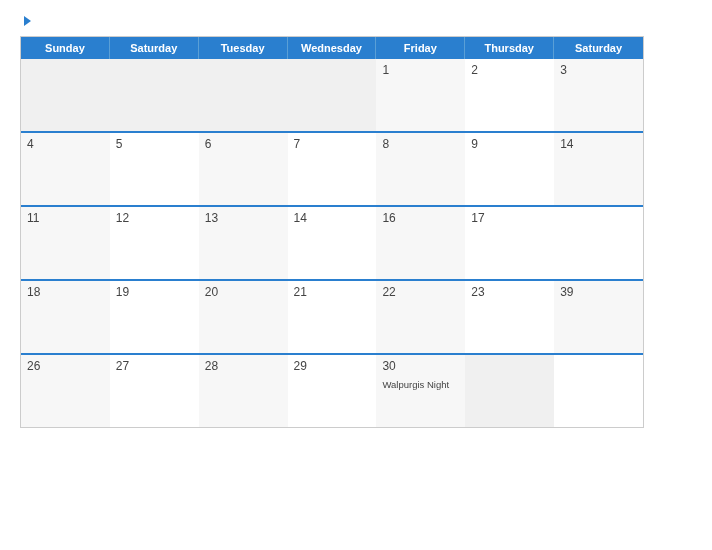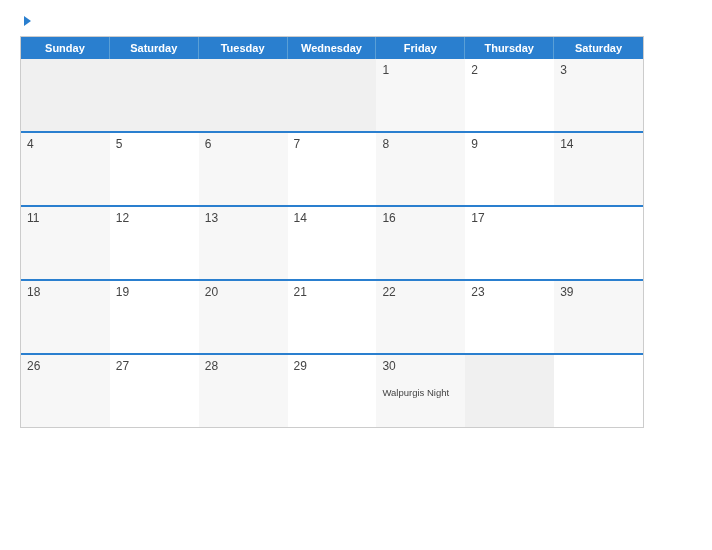--- a/index.html
+++ b/index.html
@@ -121,7 +121,7 @@
       font-size: 9.5px;
       color: #444;
       display: block;
-      margin-top: 14px;
+      margin-top: 6px;
     }
   </style>
 </head>

